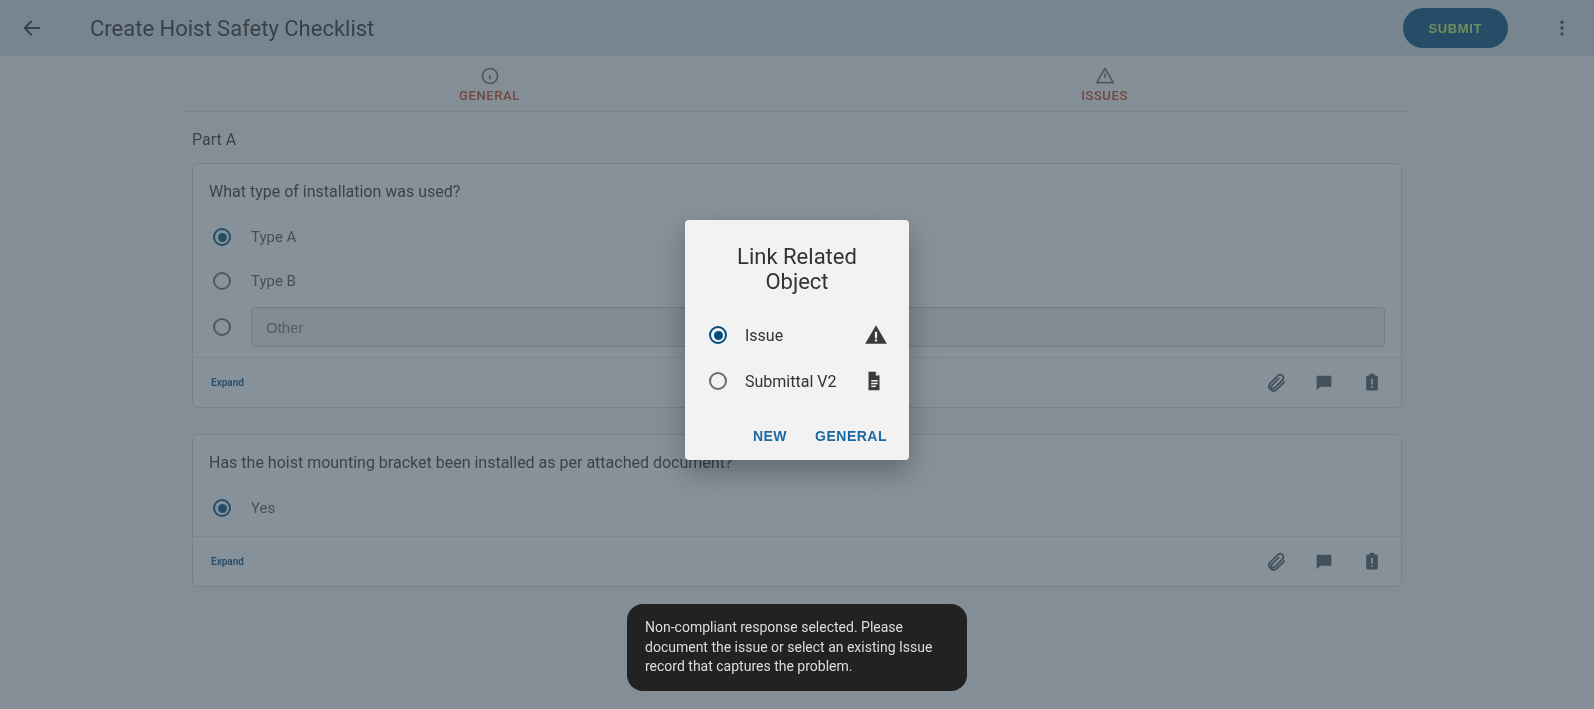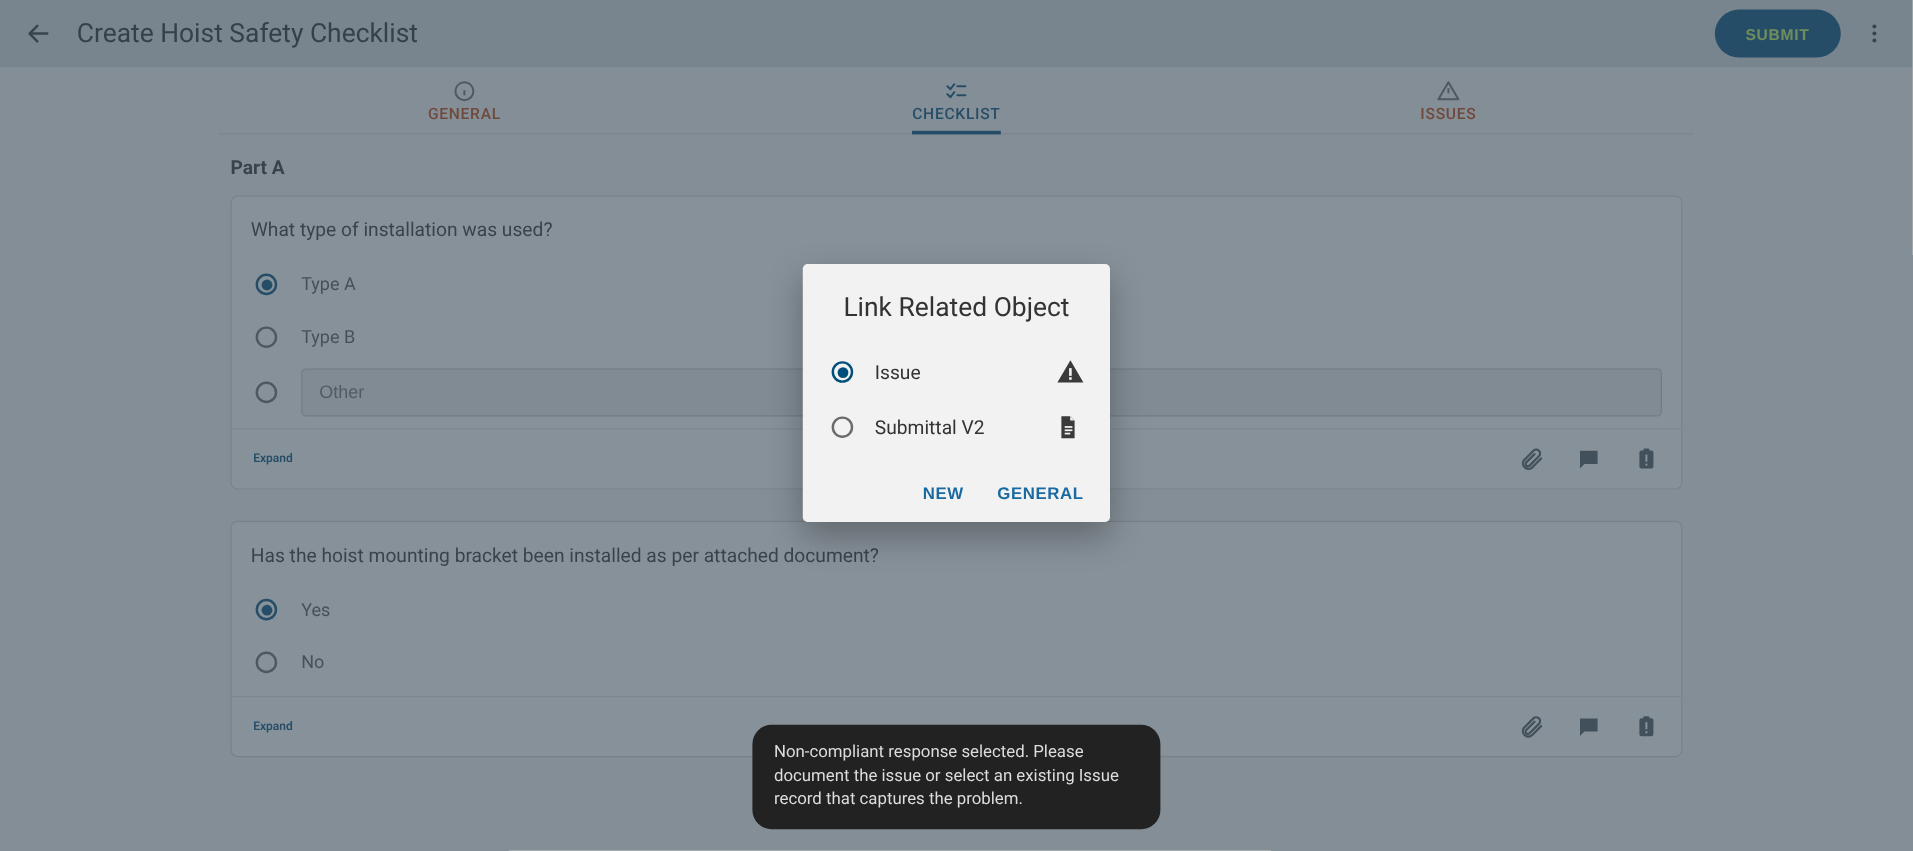--- a/index.html
+++ b/index.html
@@ -19,6 +19,7 @@
       display: flex;
       align-items: center;
       padding: 0 12px;
+      gap: 26px;
     }
     .app-bar .back-btn {
       width: 40px; height: 40px;

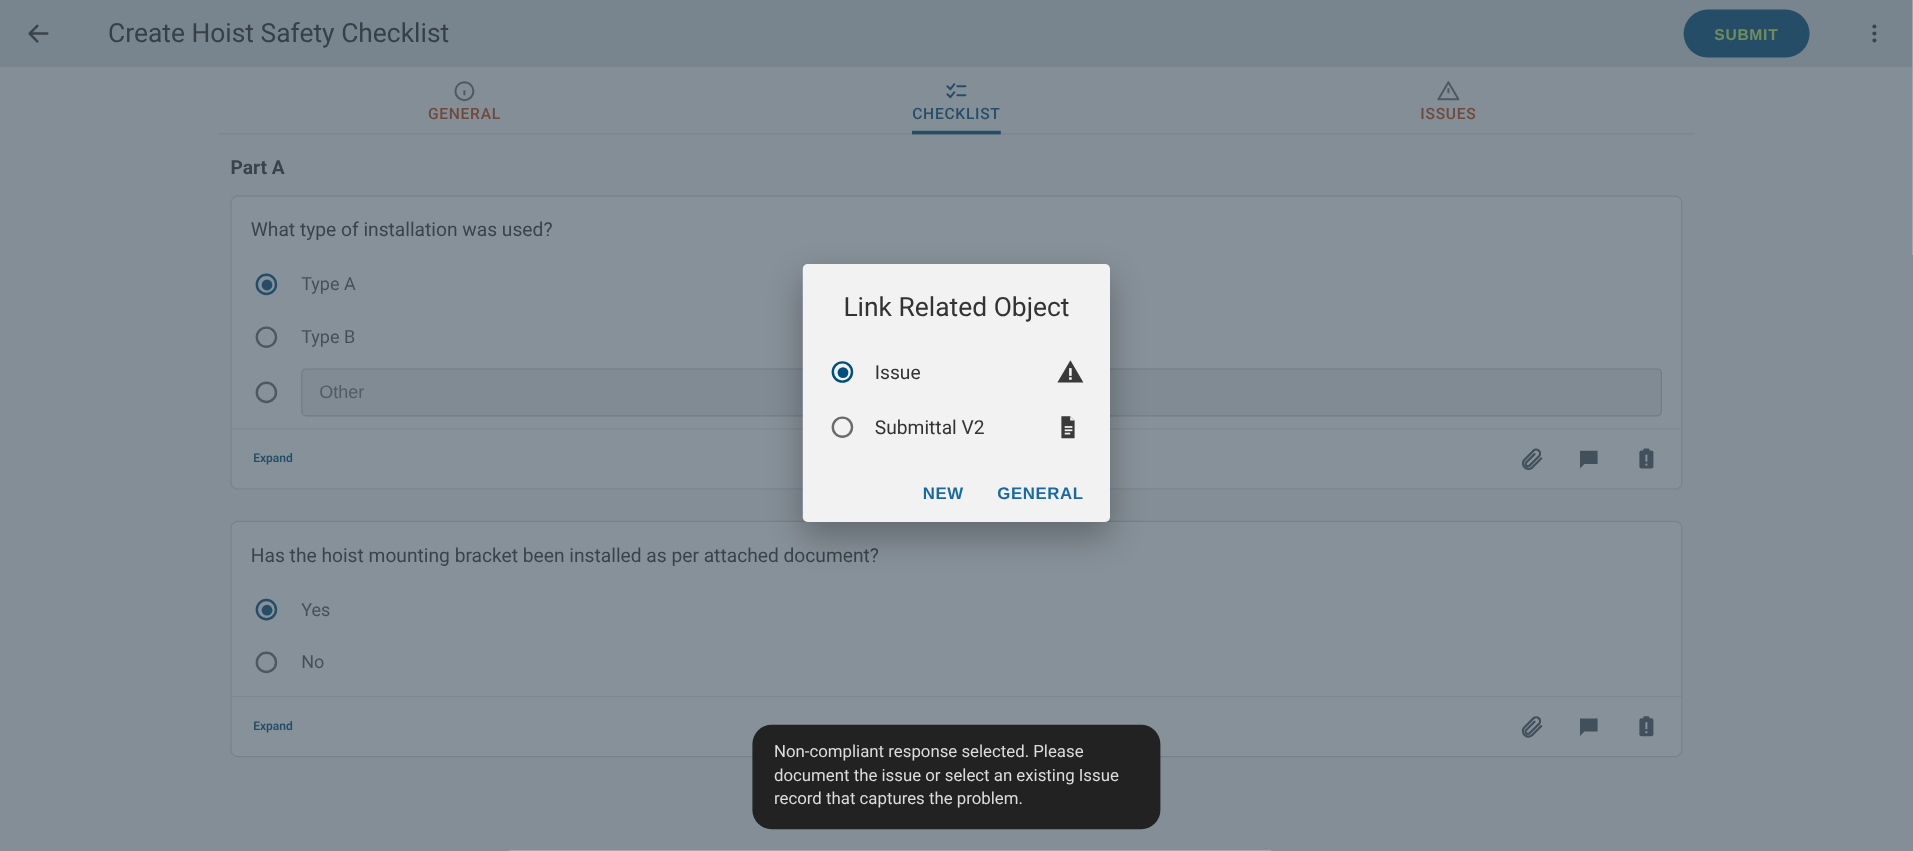--- a/index.html
+++ b/index.html
@@ -238,15 +238,6 @@
       </svg>
     <span>GENERAL</span>
   </div>
-  <div class="tab active">
-    <svg width="20" height="20" viewBox="0 0 24 24" fill="none" stroke="#004e7c" stroke-width="2" stroke-linecap="round" stroke-linejoin="round">
-        <polyline points="3 7 6 10 10 5"></polyline>
-        <line x1="13" y1="7" x2="21" y2="7"></line>
-        <polyline points="3 15 6 18 10 13"></polyline>
-        <line x1="13" y1="16" x2="21" y2="16"></line>
-      </svg>
-    <span>CHECKLIST</span>
-  </div>
   <div class="tab">
     <svg width="20" height="20" viewBox="0 0 24 24" fill="none" stroke="#6b6b6b" stroke-width="2" stroke-linejoin="round">
         <path d="M12 3 L22 20 H2 Z"></path>

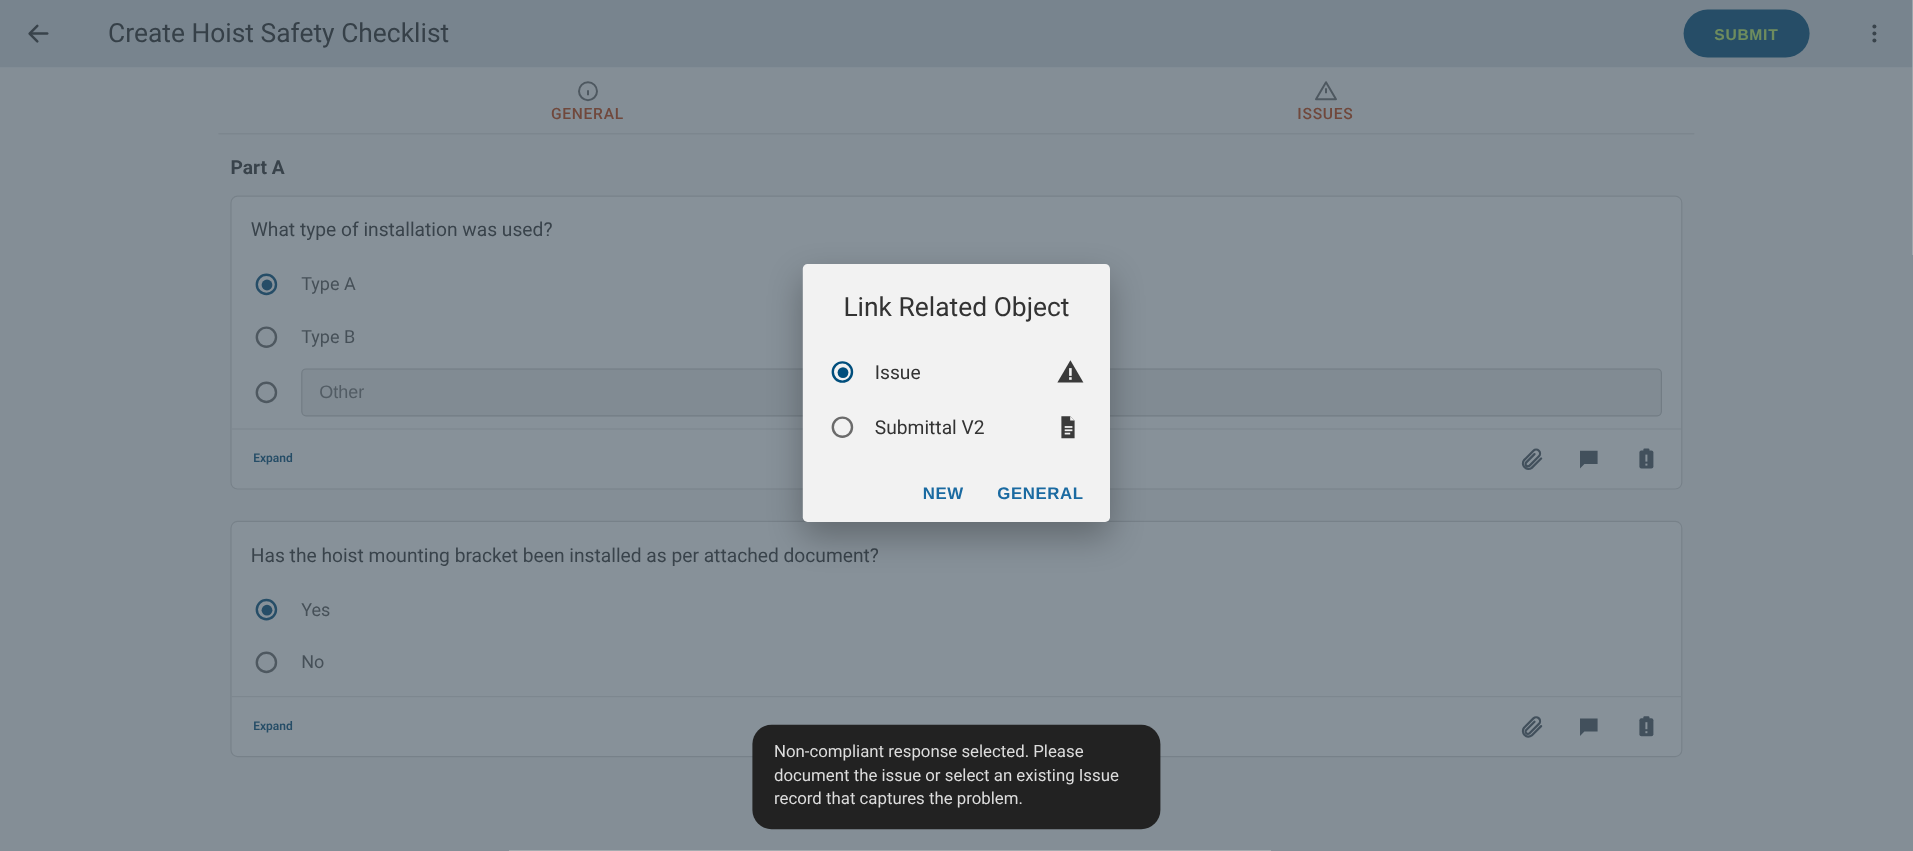--- a/index.html
+++ b/index.html
@@ -88,7 +88,7 @@
       overflow:auto;
     }
     .section-title {
-      font-weight:700;
+      font-weight:400;
       font-size:16px;
       color:#333;
       margin: 6px 0 14px 0;

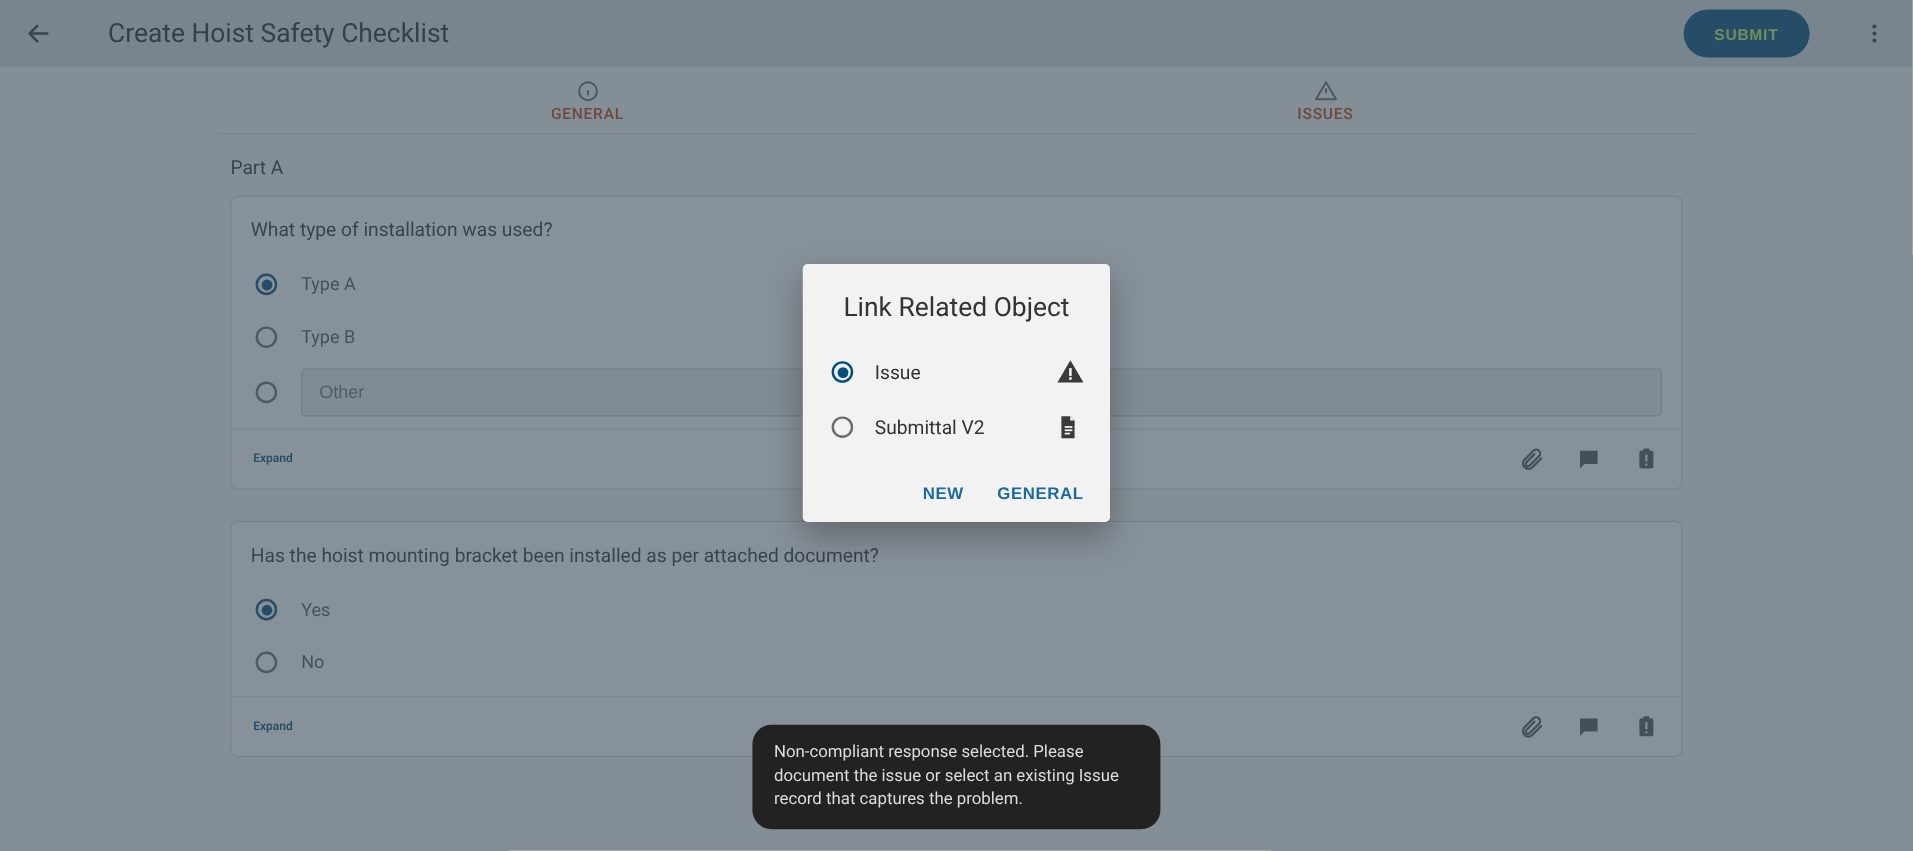--- a/index.html
+++ b/index.html
@@ -161,7 +161,7 @@
     }
     .dialog {
       margin-top:220px;
-      width:256px;
+      width:224px;
       background:#f2f2f2;
       border-radius:4px;
       box-shadow: 0 12px 28px rgba(0,0,0,.28);

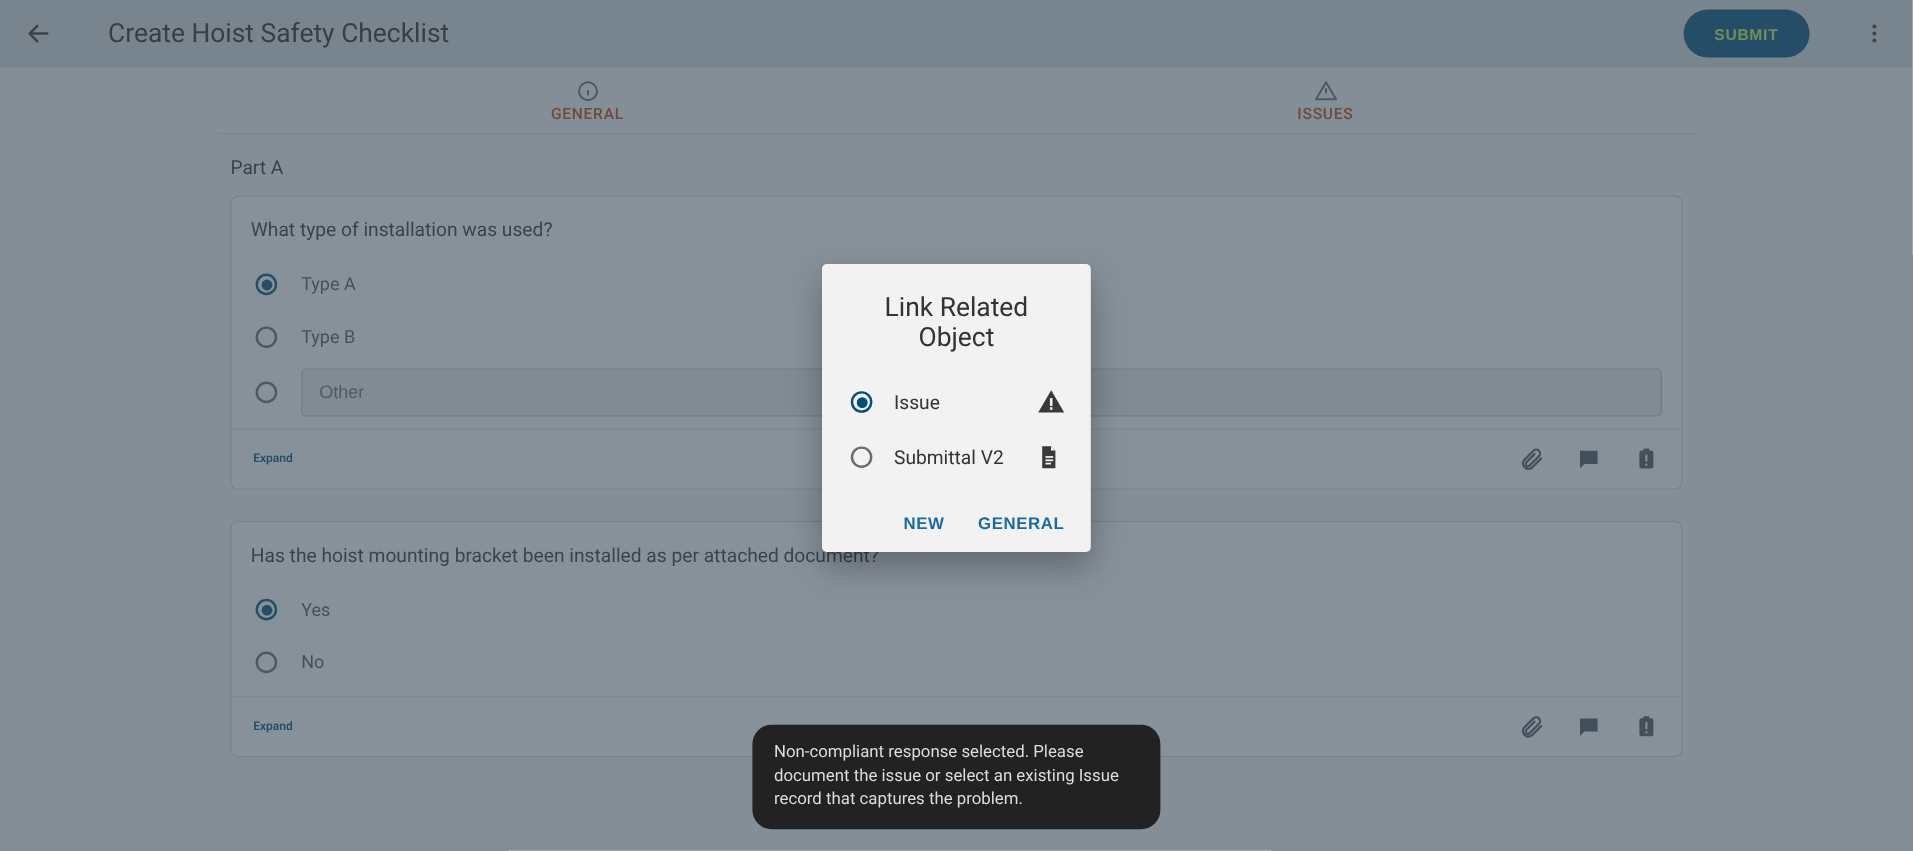--- a/index.html
+++ b/index.html
@@ -304,10 +304,6 @@
           </span>
         <span class="radio-label">Yes</span>
       </div>
-      <div class="radio-row">
-        <span class="radio-outer"></span>
-        <span class="radio-label">No</span>
-      </div>
     </div>
     <div class="card-footer">
       <span class="expand">Expand</span>

